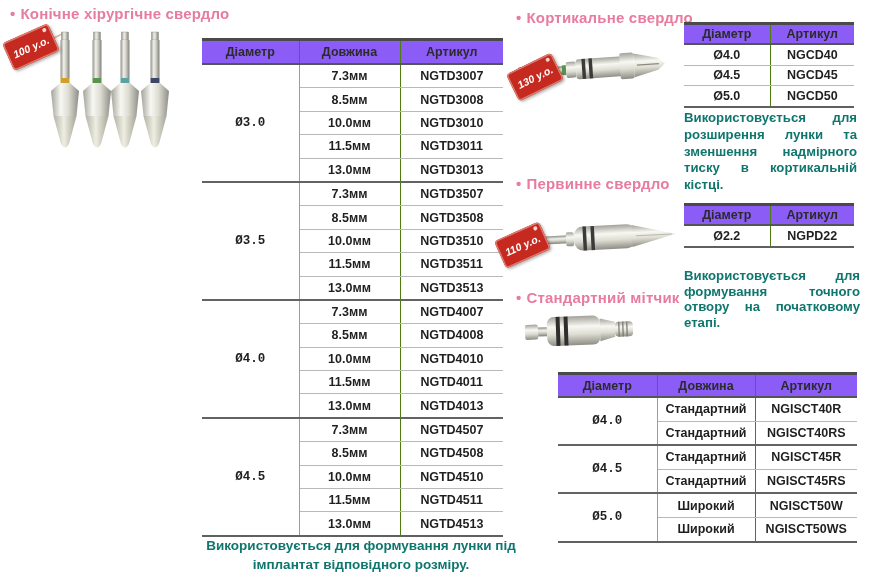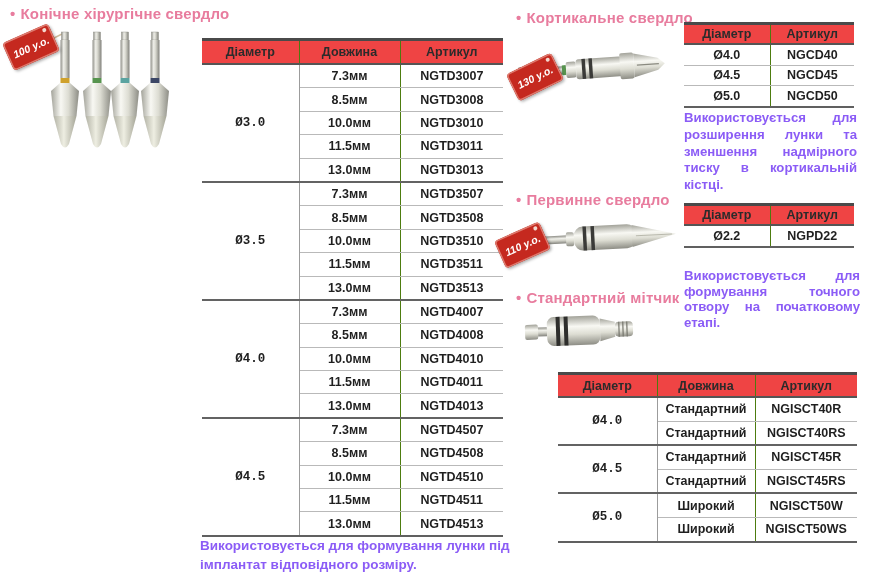--- a/index.html
+++ b/index.html
@@ -17,7 +17,7 @@
   table.ctable { position:absolute; border-collapse:collapse; table-layout:fixed;
                  text-align:center; color:#1f1f1f; font-size:12.5px; font-weight:bold;
                  border-bottom:2px solid #606060; }
-  .ctable th { background:#ef4444; border-top:3px solid #4a4a4a; border-bottom:2px solid #555;
+  .ctable th { background:#8b5cf6; border-top:3px solid #4a4a4a; border-bottom:2px solid #555;
                color:#2b2b2b; padding:0; font-weight:bold; }
   .ctable td { padding:0; border-bottom:1px solid #b9b9b9; }
   .ctable th + th, .ctable td + td { border-left:1px solid #4d7c0f; }

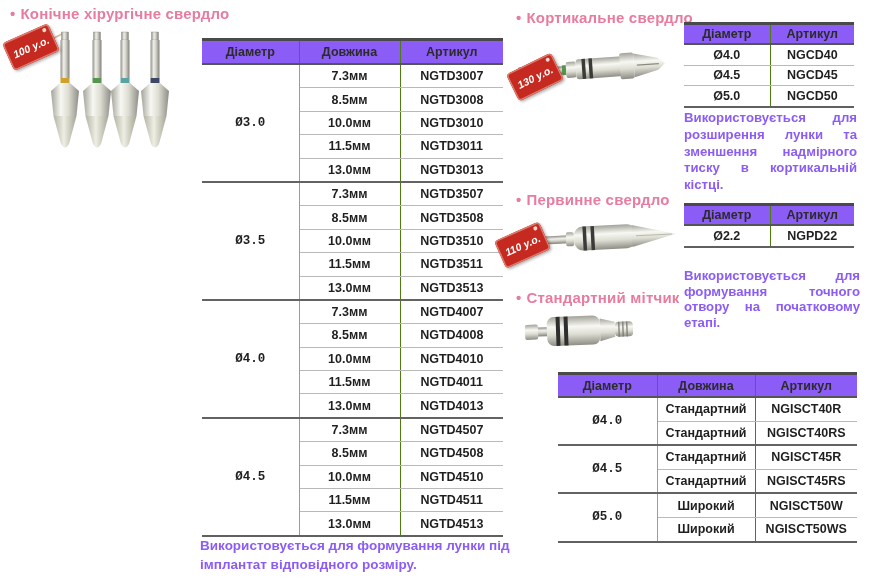--- a/index.html
+++ b/index.html
@@ -38,7 +38,7 @@
   #tbl-tap td { height:22.6px; }
 
   
-  .note { position:absolute; font-weight:bold; color:#8b5cf6; }
+  .note { position:absolute; font-weight:bold; color:#0f766e; }
   #note-main { left:200px; top:536px; width:322px; font-size:13.5px; line-height:19px; text-align:left; }
   #note-cortical { left:684px; top:110px; width:173px; font-size:13.2px; line-height:16.8px; text-align:justify; }
   #note-primary  { left:684px; top:248px; width:176px; font-size:13.2px; line-height:15.6px; text-align:justify;margin-top:20px; }

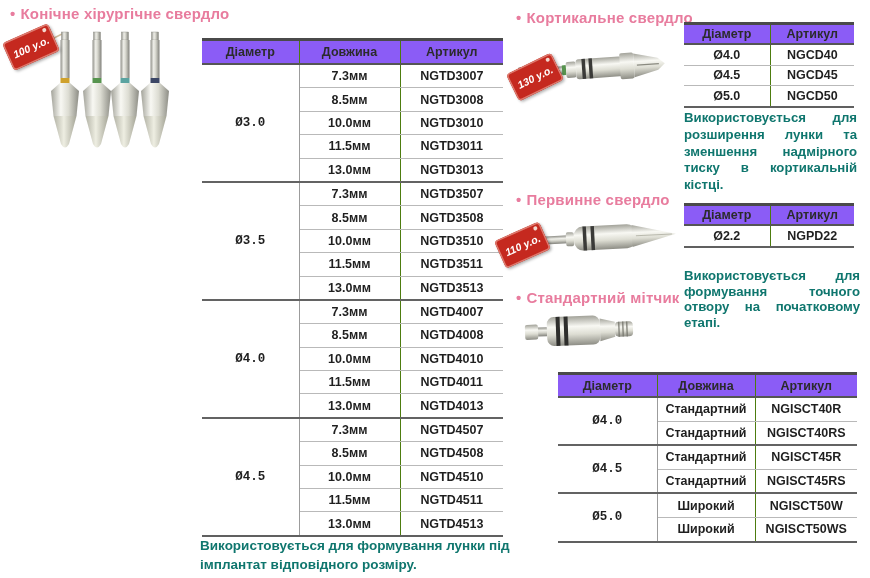--- a/index.html
+++ b/index.html
@@ -10,7 +10,7 @@
   .section-title .bullet { margin-right:5px; }
   #title-conical  { left:10px;  top:5px;  }
   #title-cortical { left:516px; top:9px;  }
-  #title-primary  { left:516px; top:191px;}
+  #title-primary  { left:516px; top:175px;}
   #title-tap      { left:516px; top:289px;}
 
   

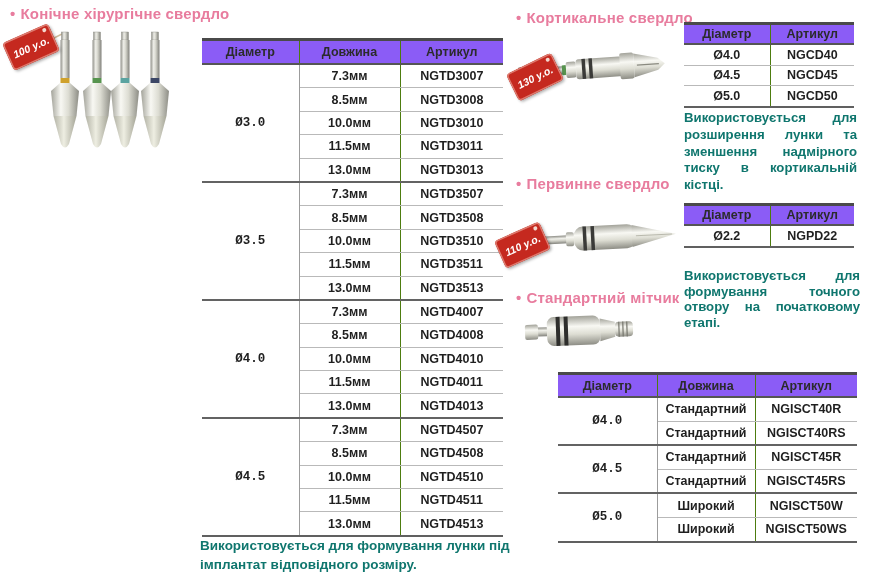--- a/index.html
+++ b/index.html
@@ -39,7 +39,7 @@
 
   
   .note { position:absolute; font-weight:bold; color:#0f766e; }
-  #note-main { left:200px; top:536px; width:322px; font-size:13.5px; line-height:19px; text-align:left; }
+  #note-main { left:200px; top:536px; width:322px; font-size:13.5px; line-height:19px; text-align:center; }
   #note-cortical { left:684px; top:110px; width:173px; font-size:13.2px; line-height:16.8px; text-align:justify; }
   #note-primary  { left:684px; top:248px; width:176px; font-size:13.2px; line-height:15.6px; text-align:justify;margin-top:20px; }
 

